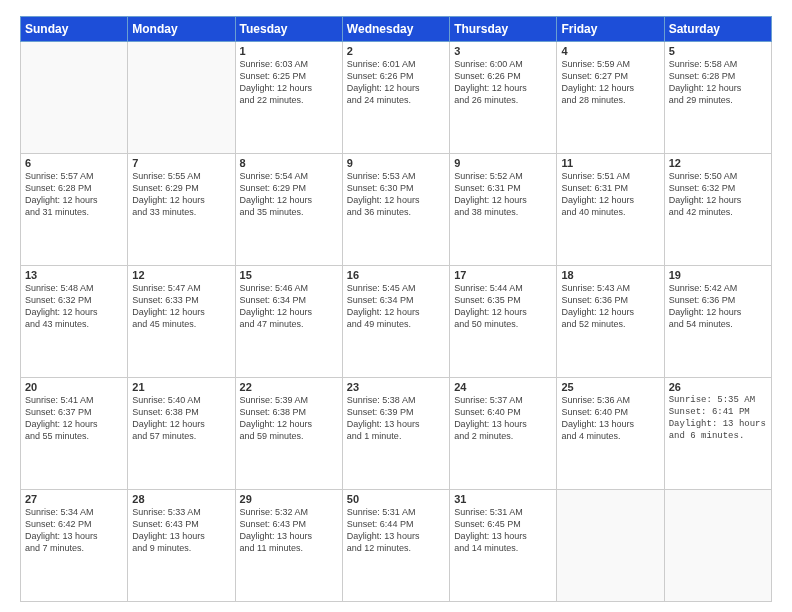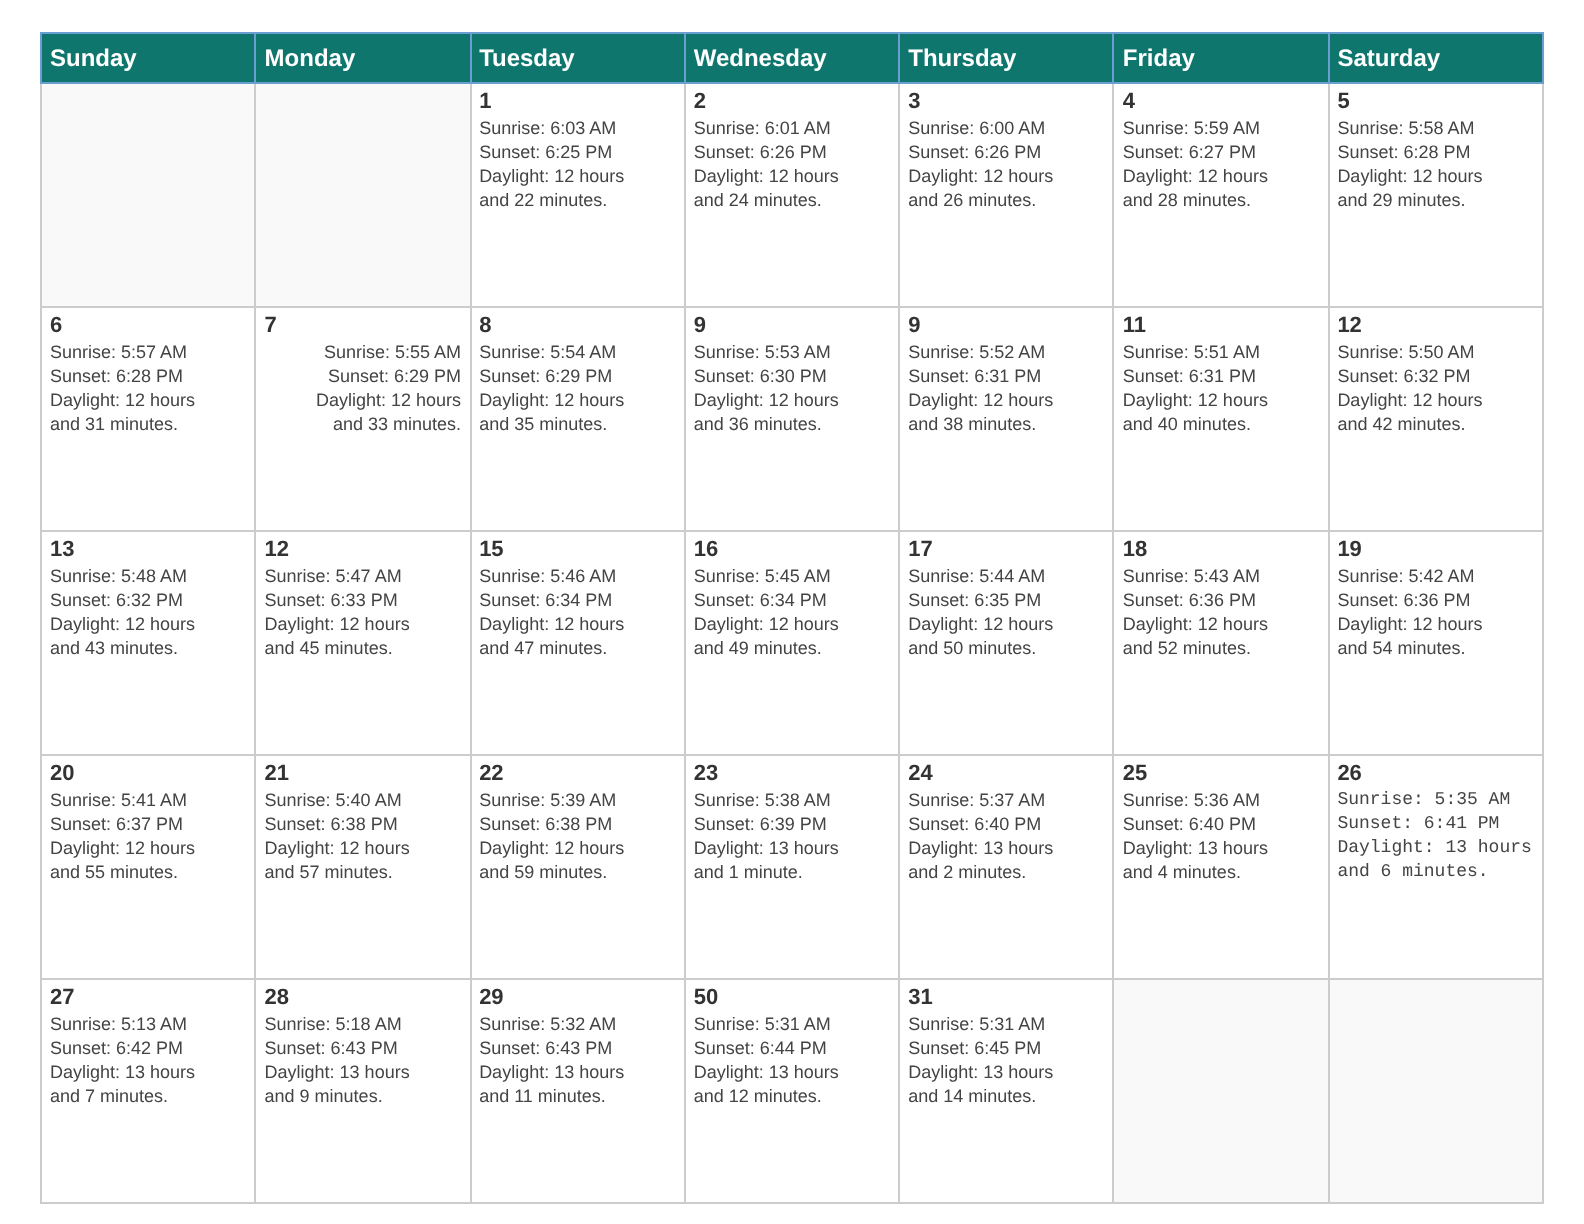--- a/index.html
+++ b/index.html
@@ -61,7 +61,7 @@
       table-layout: fixed;
     }
     .calendar th {
-      background: #0f766e;
+      background: #1d4ed8;
       color: #fff;
       font-size: 12px;
       font-weight: bold;

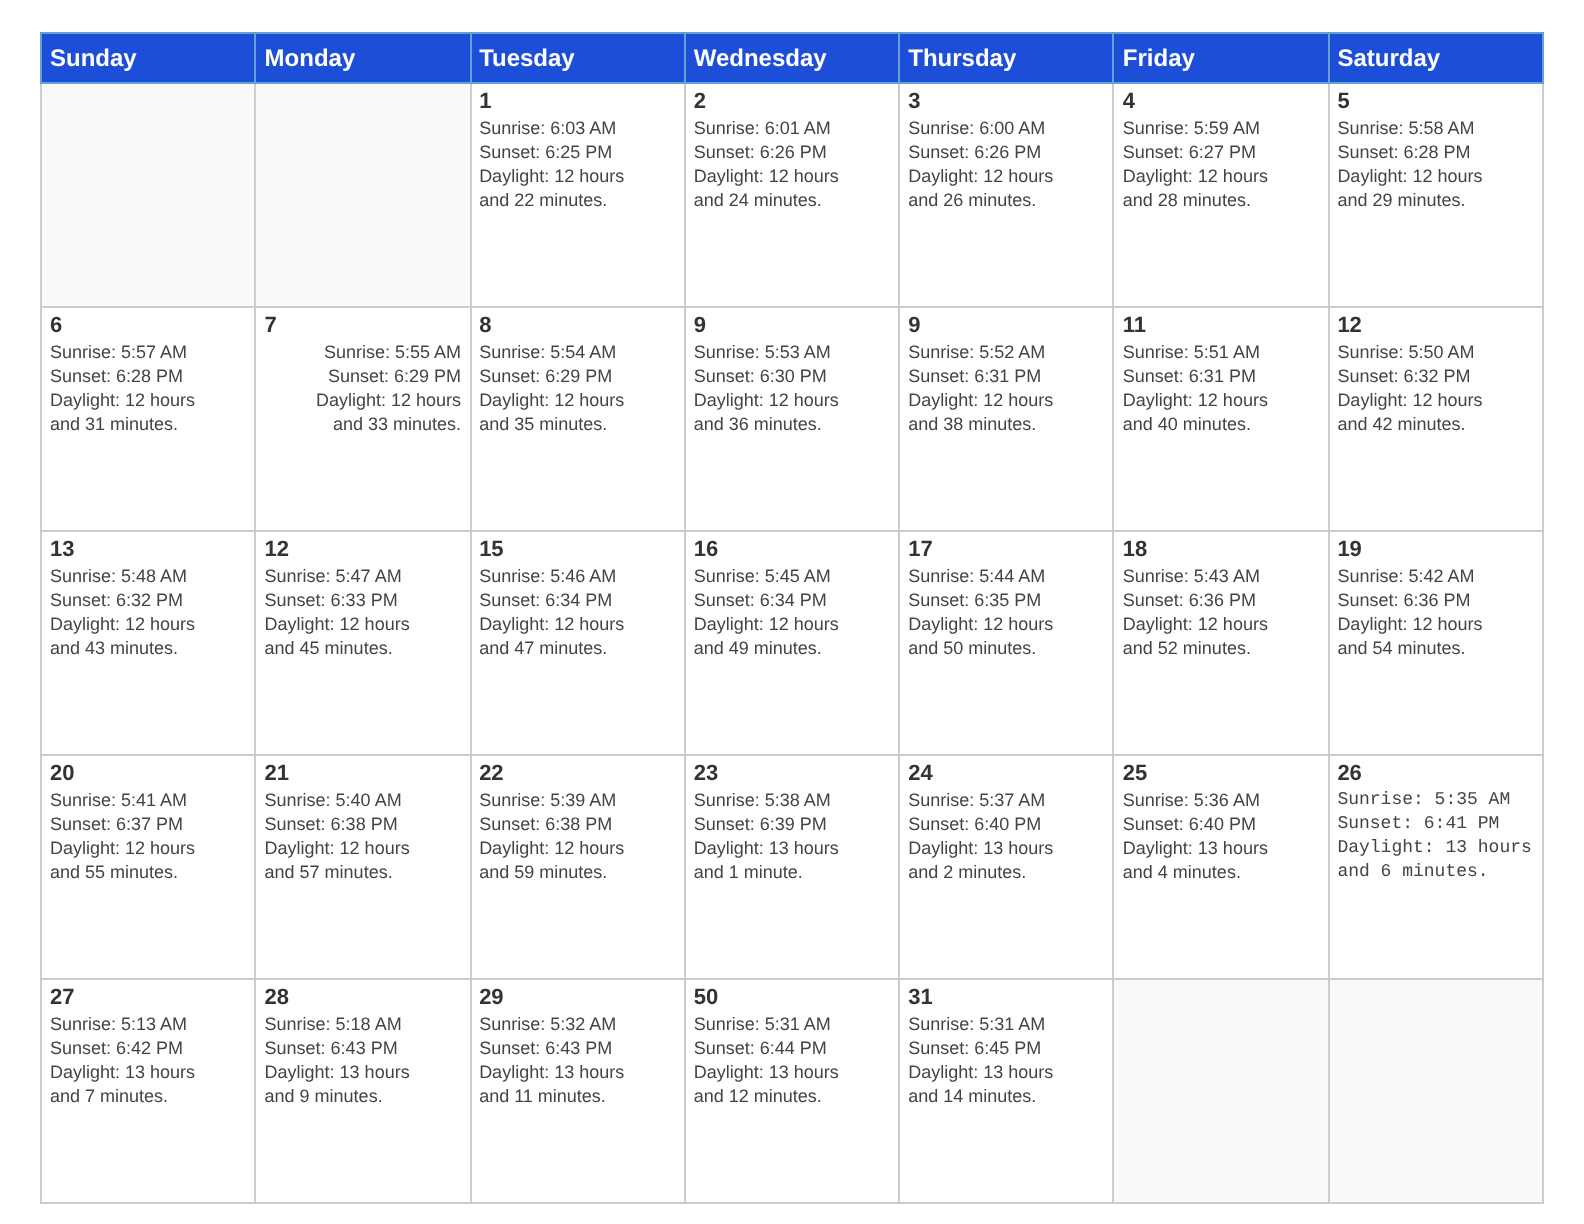--- a/index.html
+++ b/index.html
@@ -160,7 +160,7 @@
           </td>
           <td>
             <span class="day-num">7</span>
-            <div class="day-info" style="white-space: pre-line; text-align: right;">Sunrise: 5:55 AM
+            <div class="day-info" style="white-space: pre-line;">Sunrise: 5:55 AM
 Sunset: 6:29 PM
 Daylight: 12 hours
 and 33 minutes.</div>

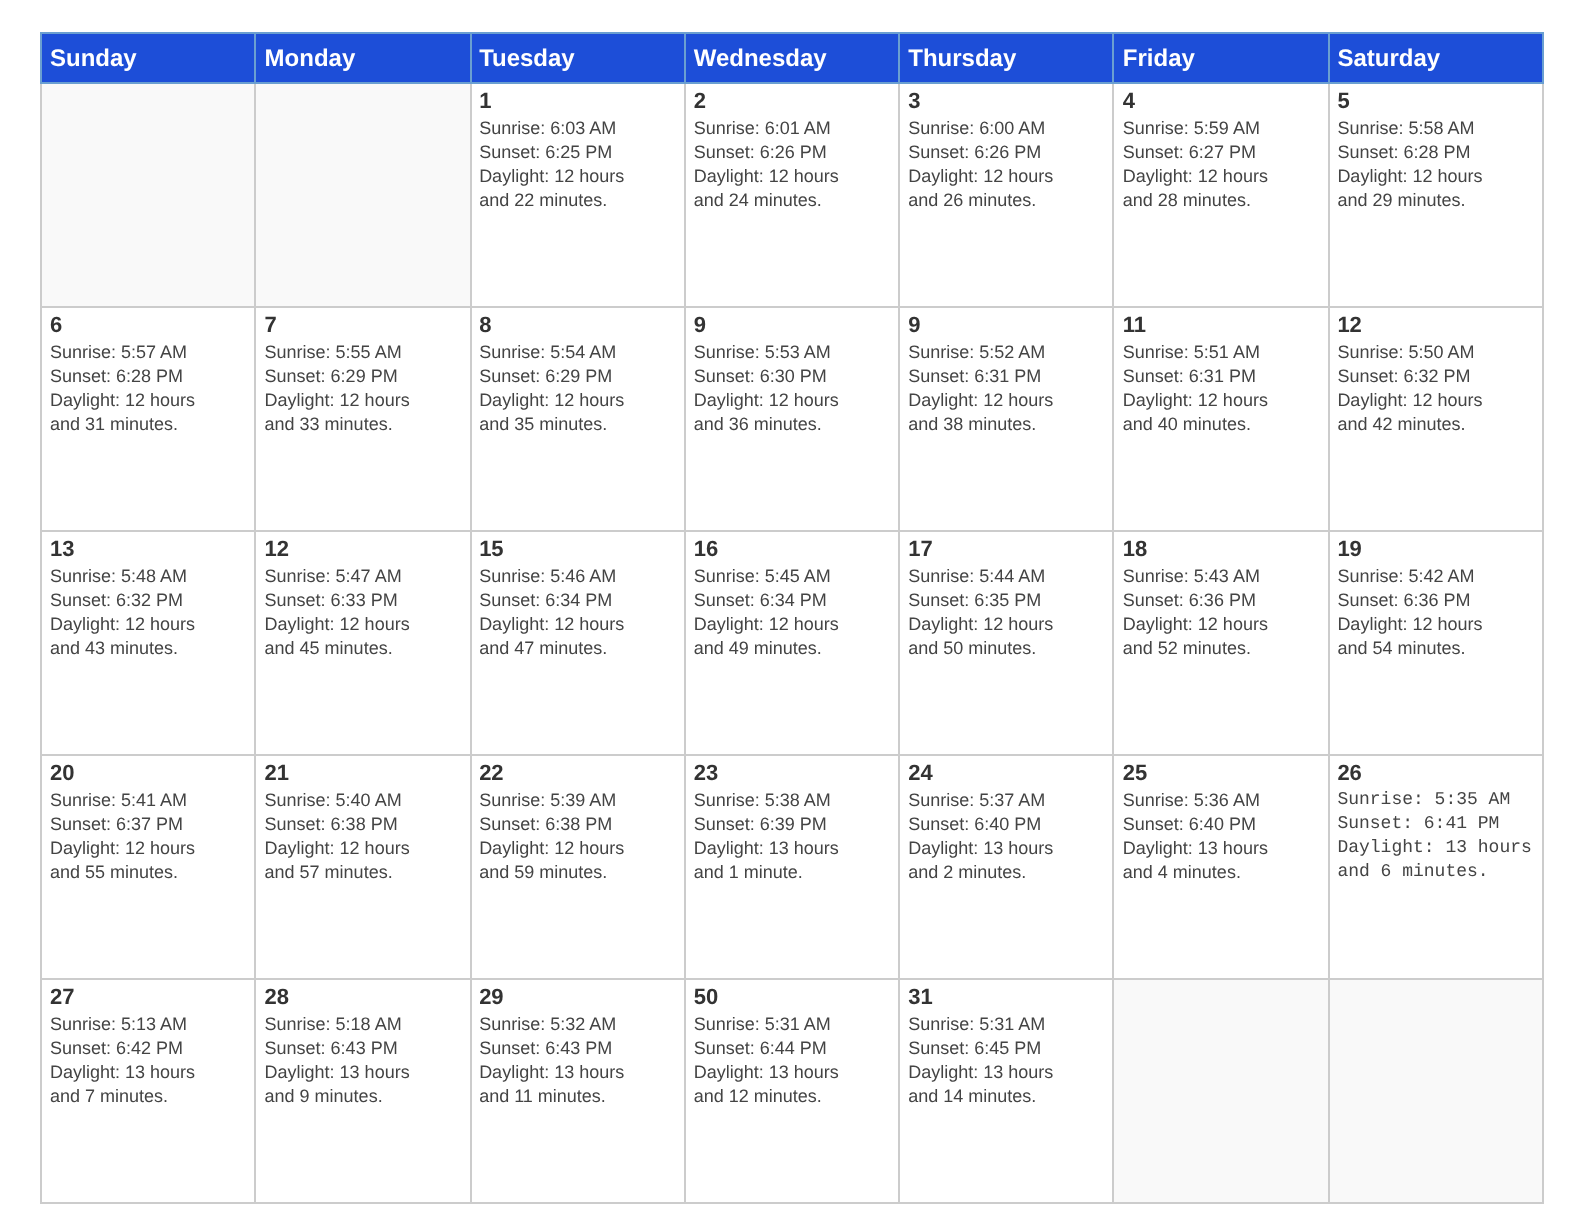--- a/index.html
+++ b/index.html
@@ -306,7 +306,7 @@
         <tr>
           <td>
             <span class="day-num">27</span>
-            <div class="day-info" style="white-space: pre-line;">Sunrise: 5:13 AM
+            <div class="day-info" style="white-space: pre-line;">Sunrise: 5:34 AM
 Sunset: 6:42 PM
 Daylight: 13 hours
 and 7 minutes.</div>

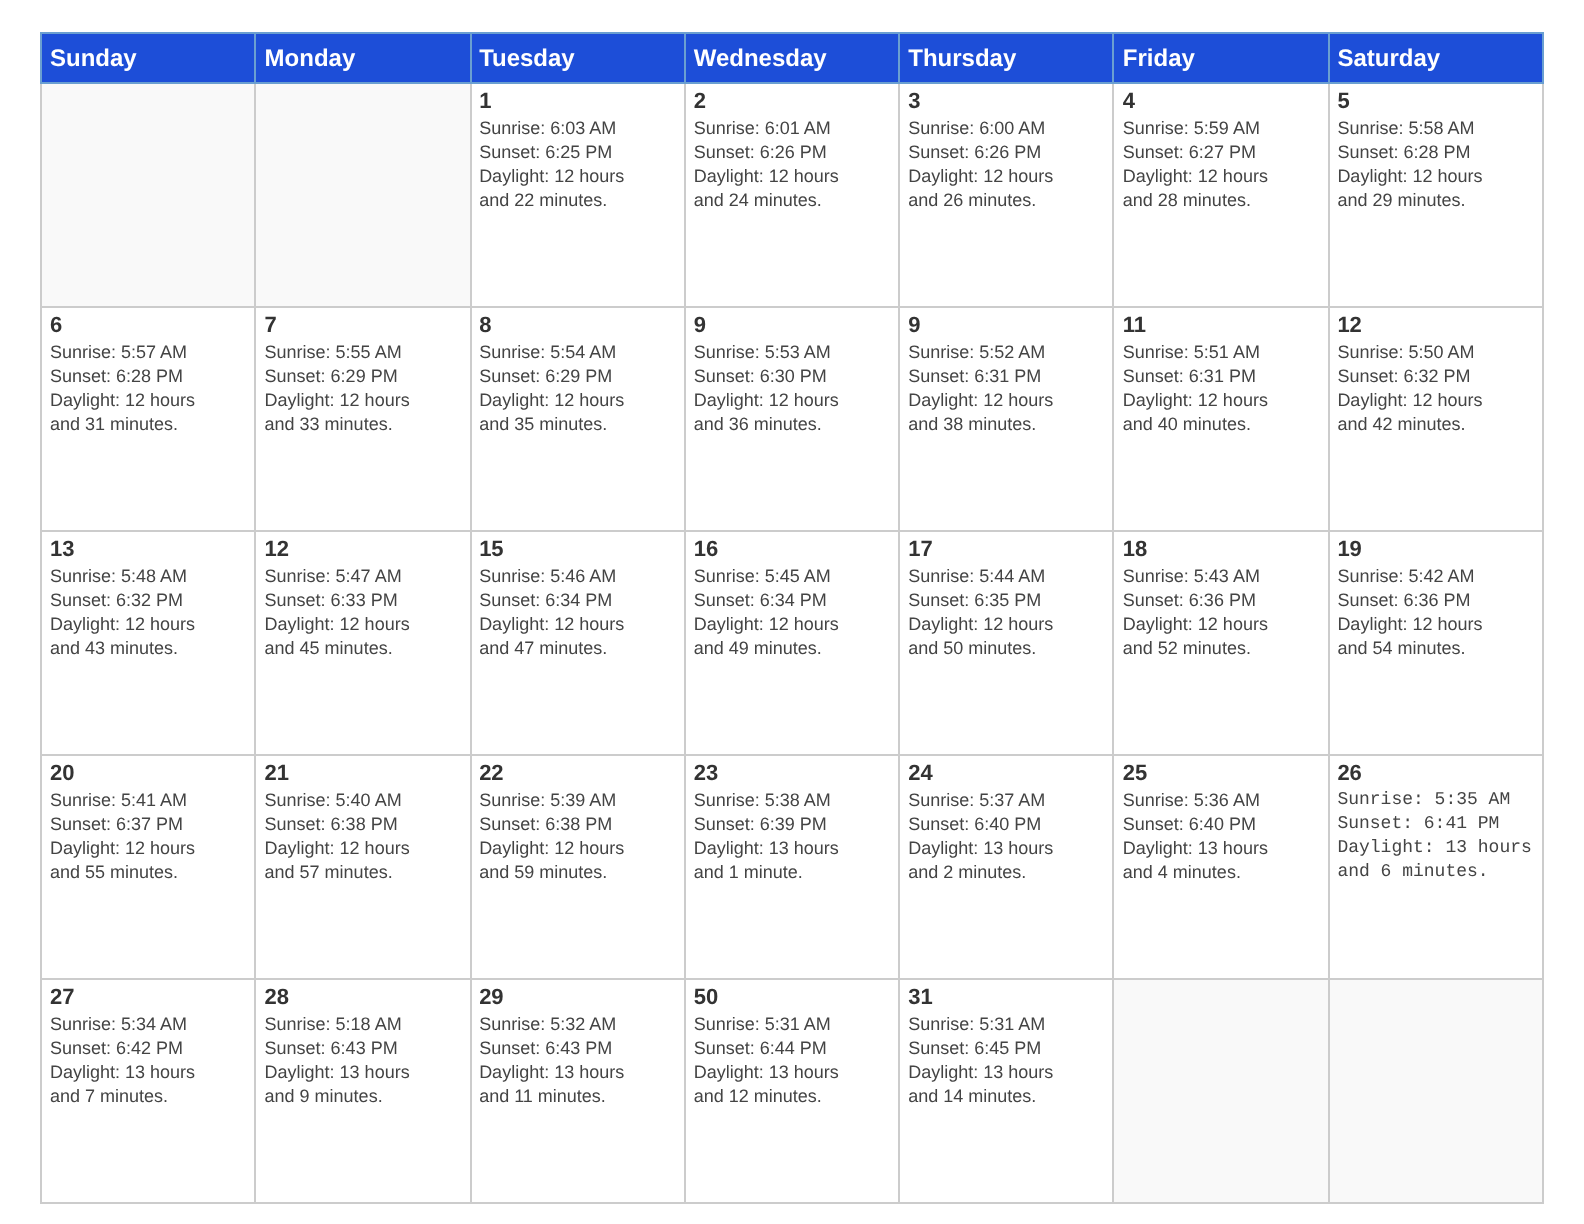--- a/index.html
+++ b/index.html
@@ -313,7 +313,7 @@
           </td>
           <td>
             <span class="day-num">28</span>
-            <div class="day-info" style="white-space: pre-line;">Sunrise: 5:18 AM
+            <div class="day-info" style="white-space: pre-line;">Sunrise: 5:33 AM
 Sunset: 6:43 PM
 Daylight: 13 hours
 and 9 minutes.</div>

